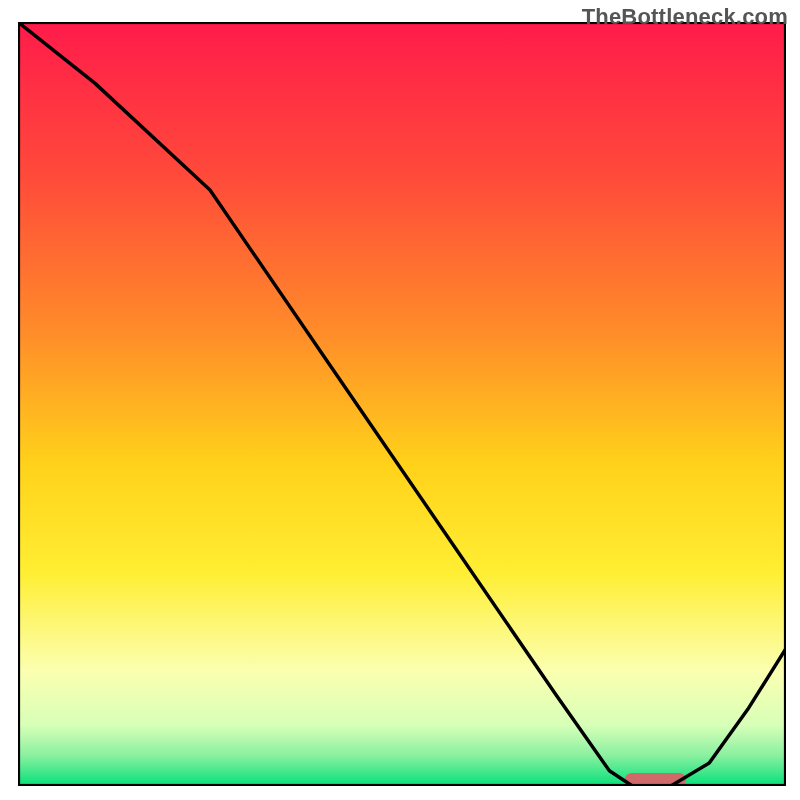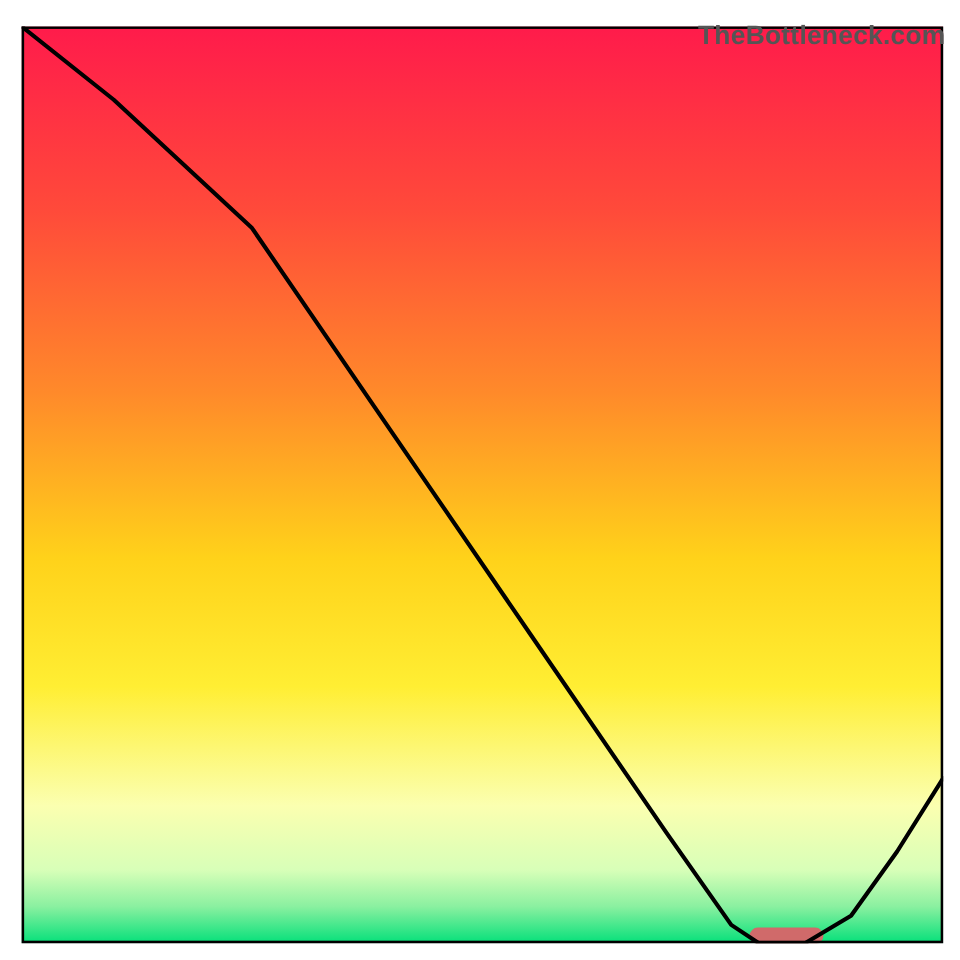--- a/index.html
+++ b/index.html
@@ -25,7 +25,6 @@
     color: #555;
     letter-spacing: 0.2px;
     z-index: 3;
-    margin-top: 13px;
   }
   .plot-wrap {
     position: absolute;

